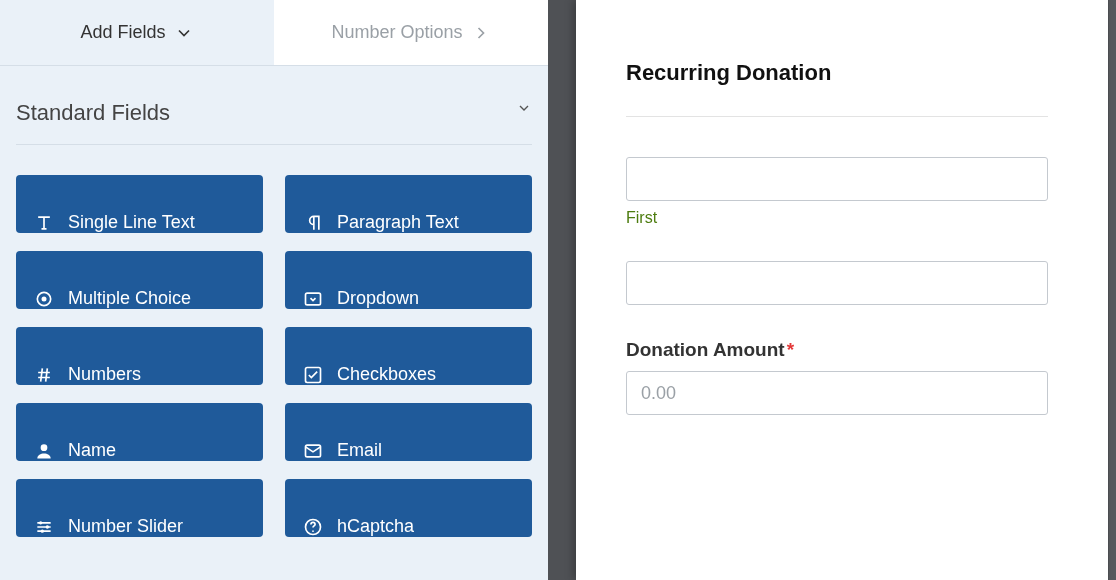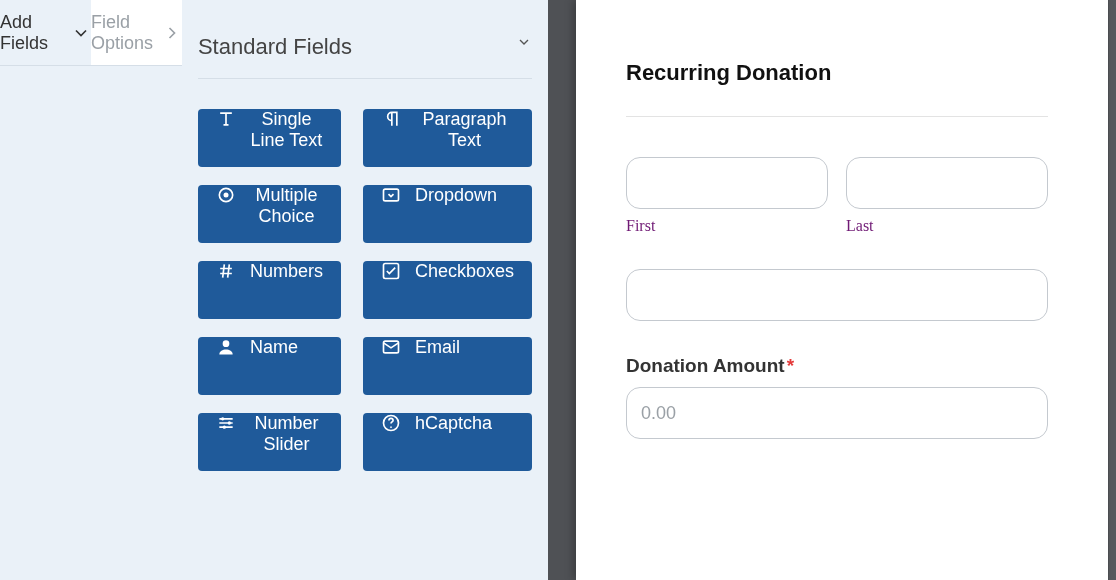--- a/index.html
+++ b/index.html
@@ -18,7 +18,7 @@
   body{margin:0;background:var(--bg-dark);width:1116px;height:580px;overflow:hidden;}
   .workspace{display:flex;width:100%;height:100%;}
   
-  .left{flex:0 0 548px;background:var(--panel-bg);display:flex;flex-direction:row;}
+  .left{flex:0 0 548px;background:var(--panel-bg);display:flex;flex-direction:column;}
   .tabs{display:flex;height:66px;border-bottom:1px solid var(--divider);}
   .tab{flex:1;display:flex;align-items:center;justify-content:center;gap:8px;font-size:18px;cursor:pointer;}
   .tab.active{background:var(--panel-bg);color:#333;font-weight:500;}

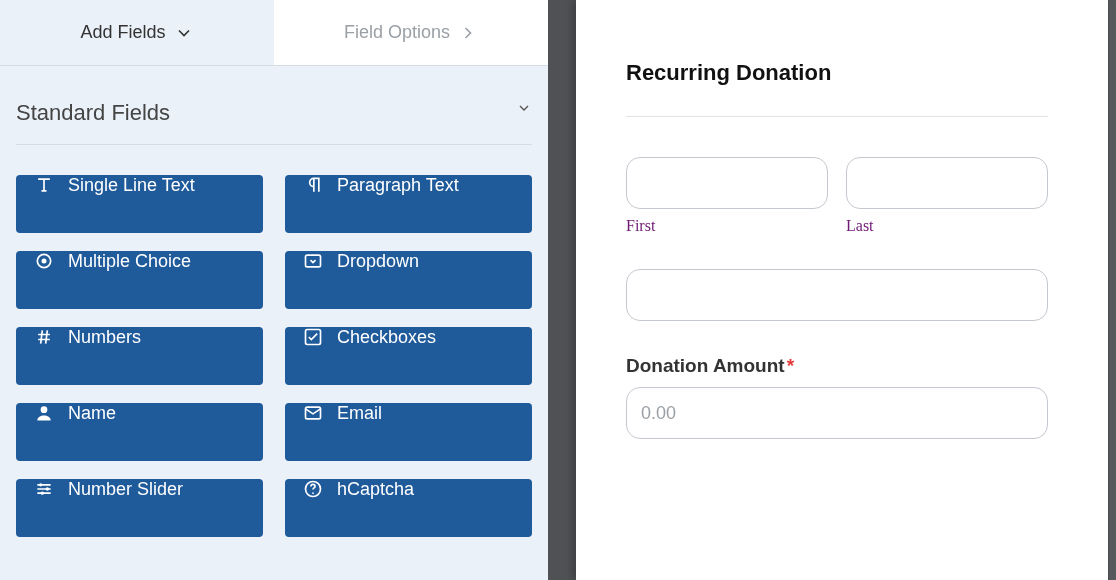--- a/index.html
+++ b/index.html
@@ -64,7 +64,7 @@
         </span>
       </div>
       <div class="tab inactive">
-        <span>Field Options</span>
+        <span>Number Options</span>
         <span class="ficon">
           <svg viewBox="0 0 24 24">
               <path d="M9 6l6 6-6 6" fill="none" stroke="#9aa0a6" stroke-width="2"></path>

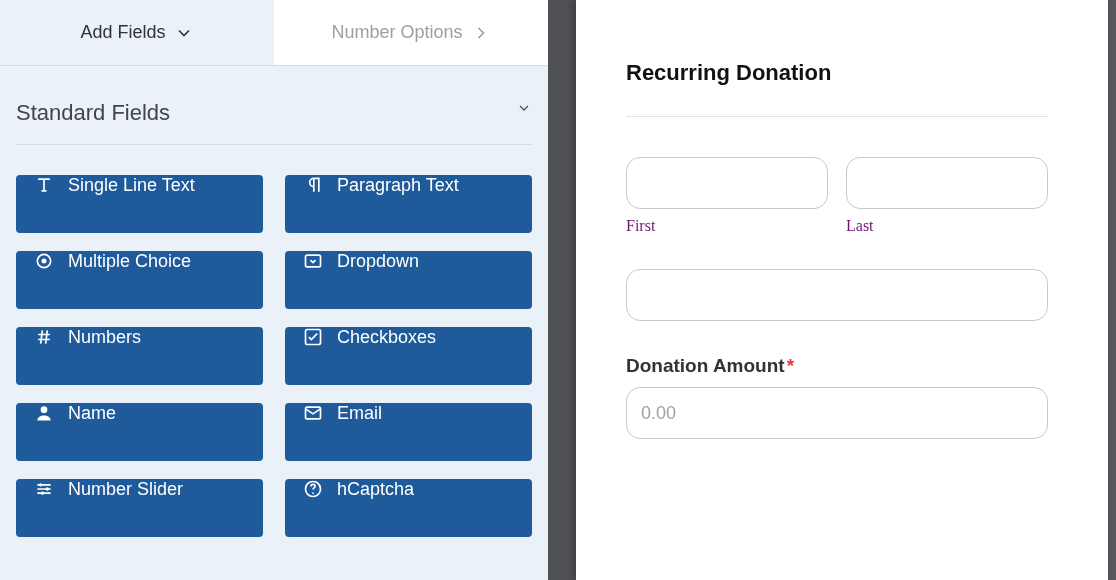--- a/index.html
+++ b/index.html
@@ -29,7 +29,7 @@
   .section-title{font-size:22px;color:#444;}
   .chev{width:16px;height:16px;color:#555;}
   .grid{display:grid;grid-template-columns:1fr 1fr;gap:18px 22px;padding:30px 0 0 0;}
-  .field-btn{background:var(--blue);color:#fff;border:none;border-radius:4px;height:58px;display:flex;align-items:flex-start;gap:14px;padding:0 18px;font-size:18px;cursor:pointer;}
+  .field-btn{background:var(--blue);color:#fff;border:none;border-radius:4px;height:58px;display:flex;align-items:flex-end;gap:14px;padding:0 18px;font-size:18px;cursor:pointer;}
   .ficon{width:20px;height:20px;flex:0 0 20px;display:flex;align-items:center;justify-content:center;}
   .ficon svg{width:100%;height:100%;fill:currentColor;stroke:none;}
   

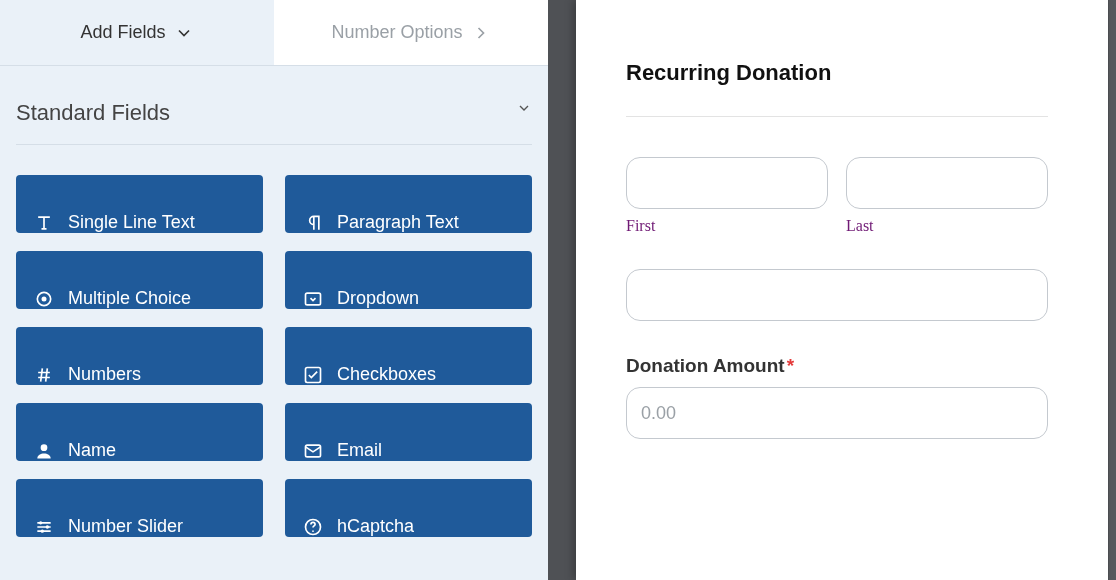--- a/index.html
+++ b/index.html
@@ -44,7 +44,7 @@
   .col{flex:1;}
   .inp{width:100%;height:52px;border:1px solid var(--border-input);border-radius:14px;background:#fff;font-size:18px;padding:0 14px;color:#333;}
   .inp::placeholder{color:#9aa0a6;}
-  .sub{font-size:16px;color:#701a75;margin-top:8px;font-family:Liberation Serif, serif;}
+  .sub{font-size:16px;color:#4d7c0f;margin-top:8px;}
   
   .scroll{position:absolute;right:0;top:0;width:7px;height:100%;background:rgba(255,255,255,0.05);}
 </style>

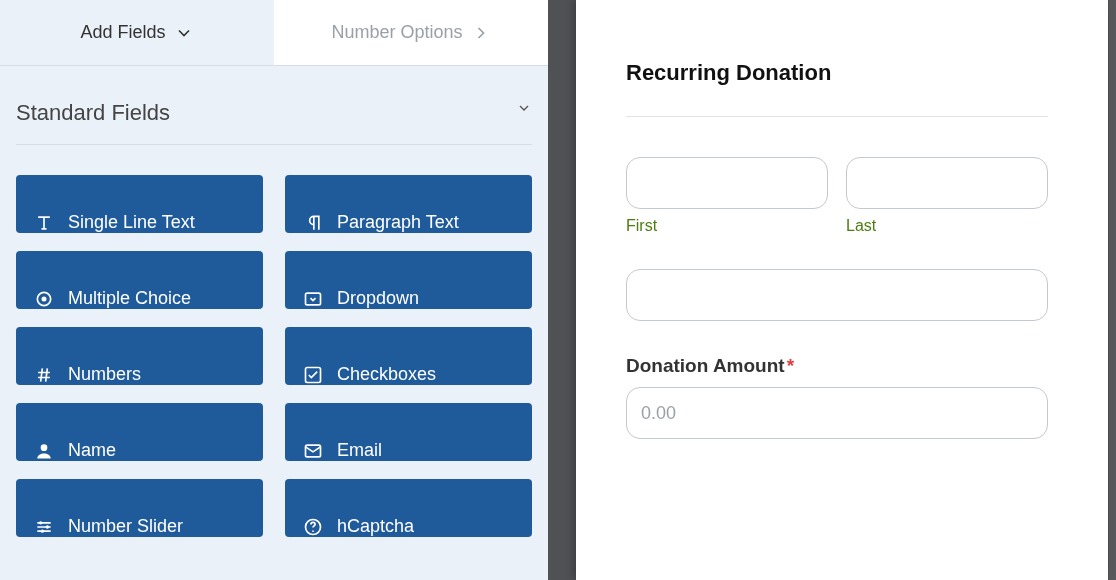--- a/index.html
+++ b/index.html
@@ -200,10 +200,6 @@
             <input class="inp" style="">
             <div class="sub">First</div>
           </div>
-          <div class="col">
-            <input class="inp" style="">
-            <div class="sub">Last</div>
-          </div>
         </div>
       </div>
 

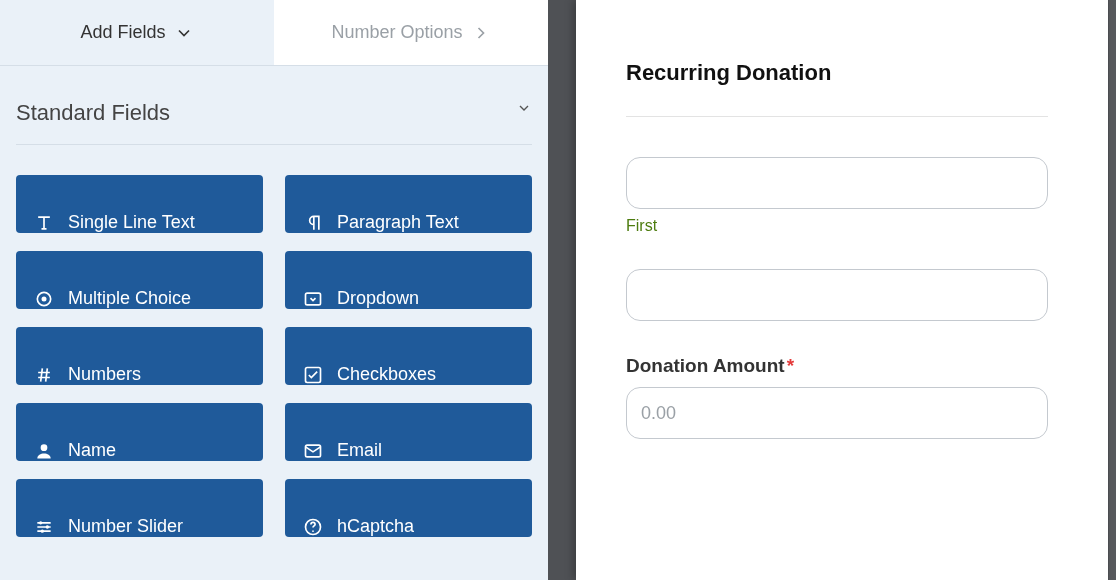--- a/index.html
+++ b/index.html
@@ -42,7 +42,7 @@
   .req{color:var(--req);margin-left:2px;}
   .row{display:flex;gap:18px;}
   .col{flex:1;}
-  .inp{width:100%;height:52px;border:1px solid var(--border-input);border-radius:14px;background:#fff;font-size:18px;padding:0 14px;color:#333;}
+  .inp{width:100%;height:44px;border:1px solid var(--border-input);border-radius:3px;background:#fff;font-size:18px;padding:0 14px;color:#333;}
   .inp::placeholder{color:#9aa0a6;}
   .sub{font-size:16px;color:#4d7c0f;margin-top:8px;}
   

